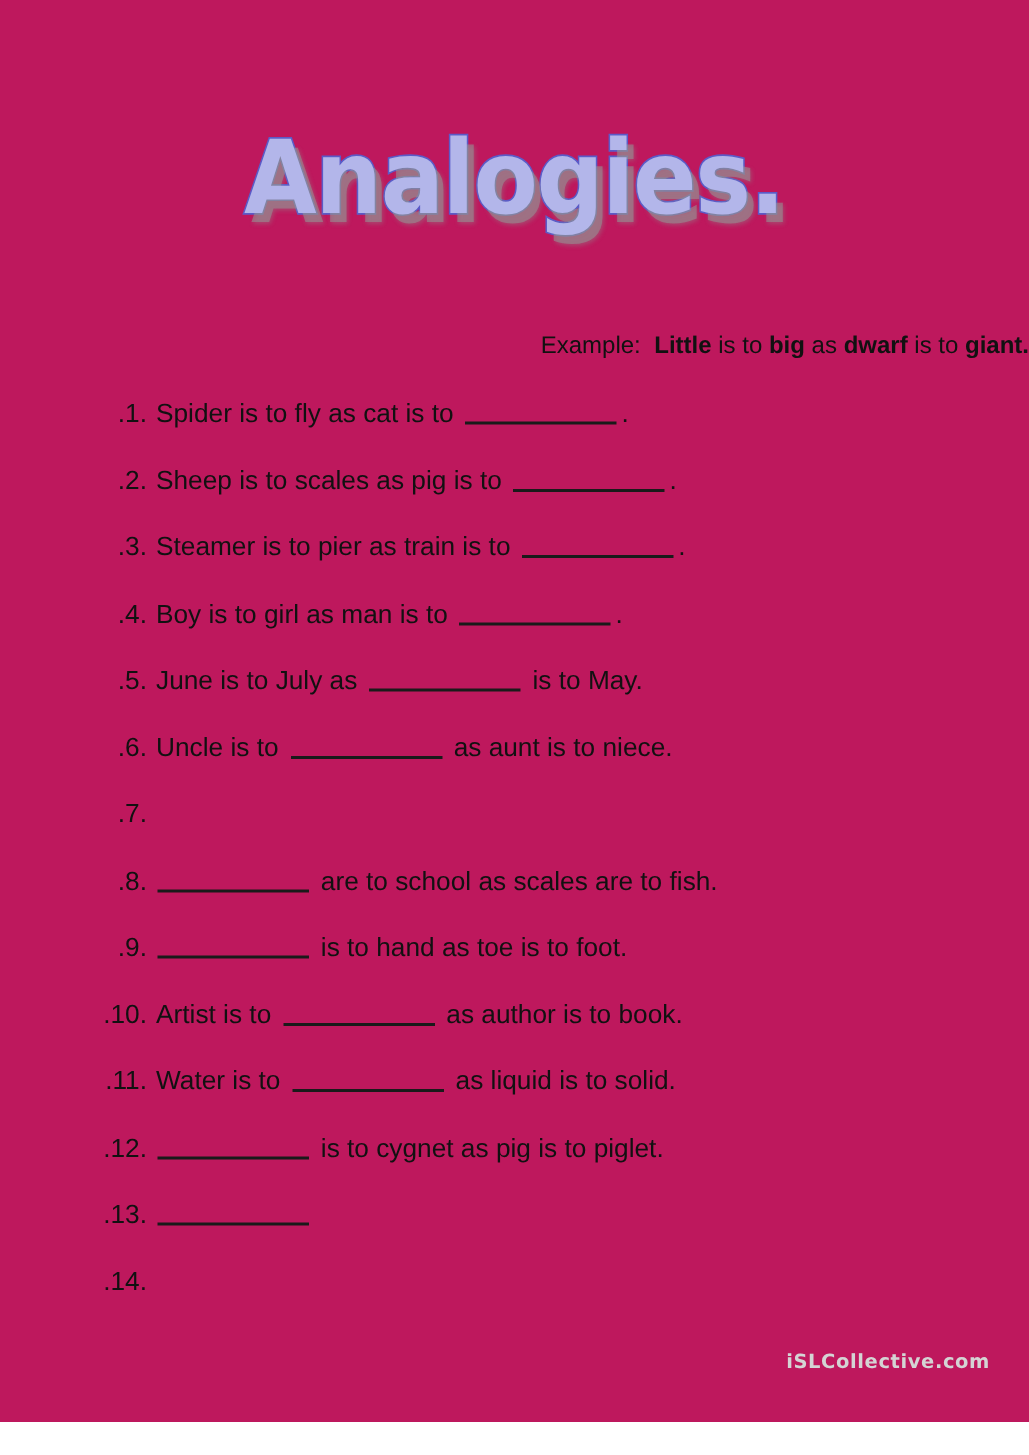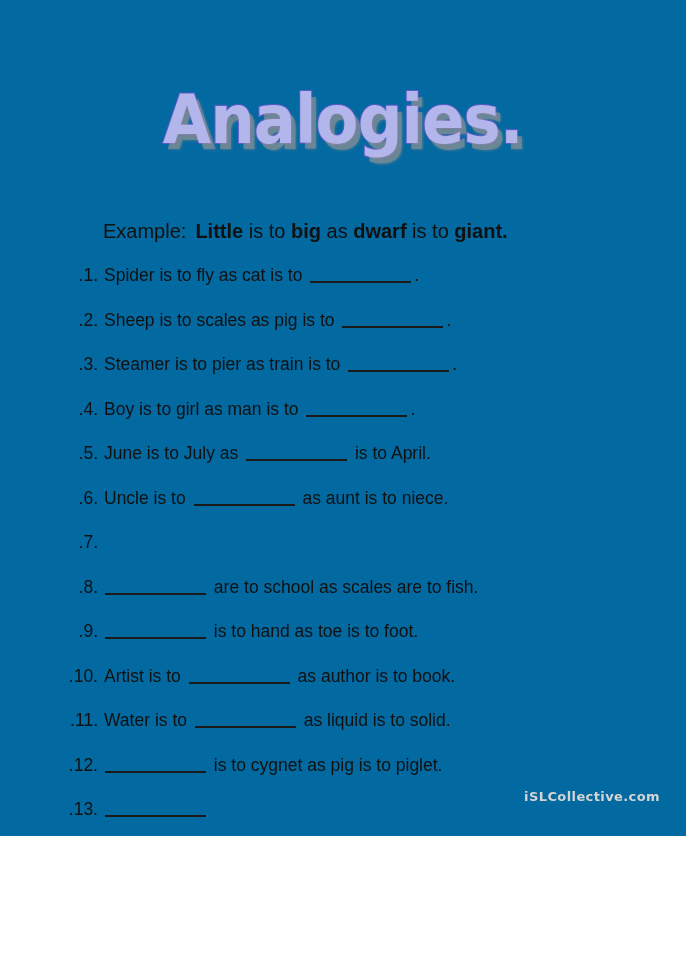--- a/index.html
+++ b/index.html
@@ -17,8 +17,8 @@
   #page {
     position: relative;
     width: 686px;
-    height: 836px;
-    background: #0369a1;
+    height: 948px;
+    background: #be185d;
     overflow: hidden;
     margin: 0 auto;
   }

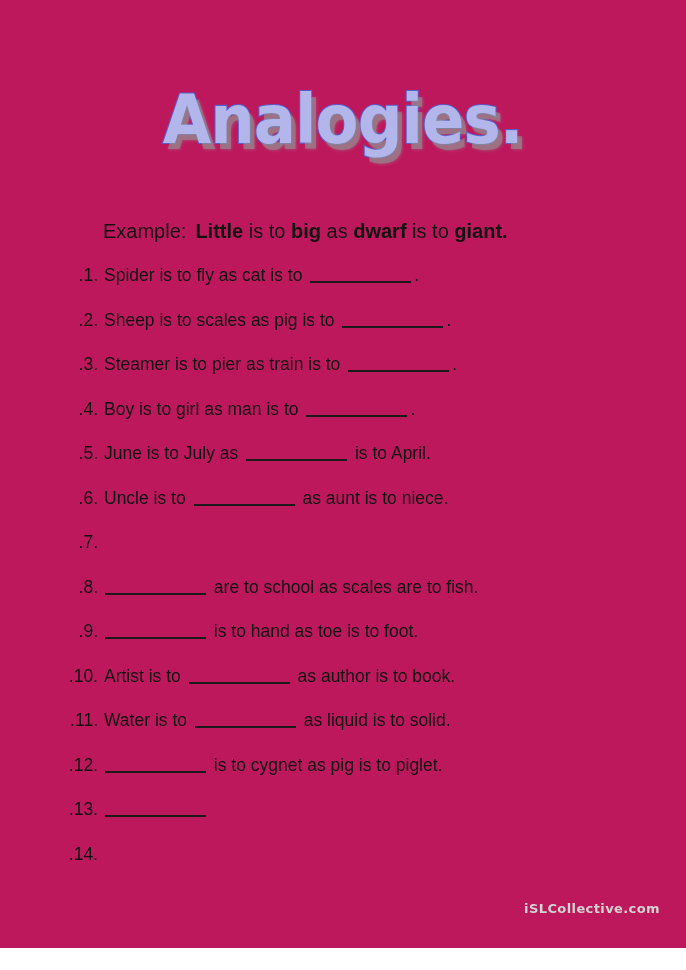--- a/index.html
+++ b/index.html
@@ -61,12 +61,13 @@
 
   
   #example-line {
-    font-size: 20px;
+    font-size: 16px;
     line-height: 22px;
     margin-left: 103px;
     margin-bottom: 22px;
     white-space: nowrap;
     color: #111111;
+    text-align: right;
   }
   #example-line .lbl { font-weight: normal; }
   #example-line .b  { font-weight: bold; }

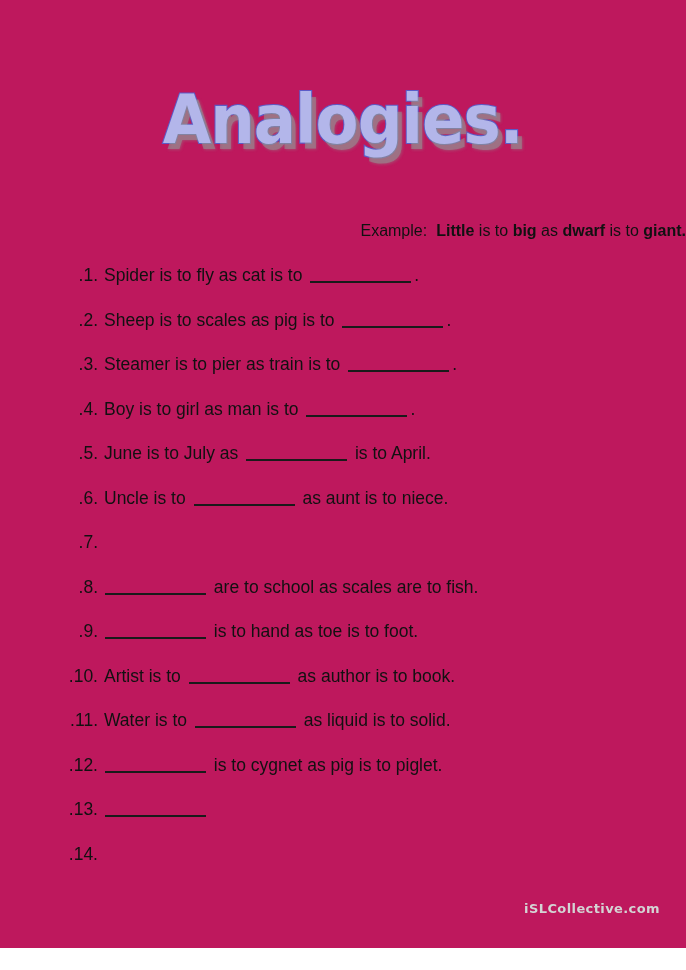--- a/index.html
+++ b/index.html
@@ -161,7 +161,7 @@
         </li>
         <li class="item">
           <span class="item-num">.5.</span>
-          <span class="item-text"><span>June is to July as </span><span class="blank"></span><span> is to April.</span></span>
+          <span class="item-text"><span>June is to July as </span><span class="blank"></span><span> is to May.</span></span>
         </li>
         <li class="item">
           <span class="item-num">.6.</span>

